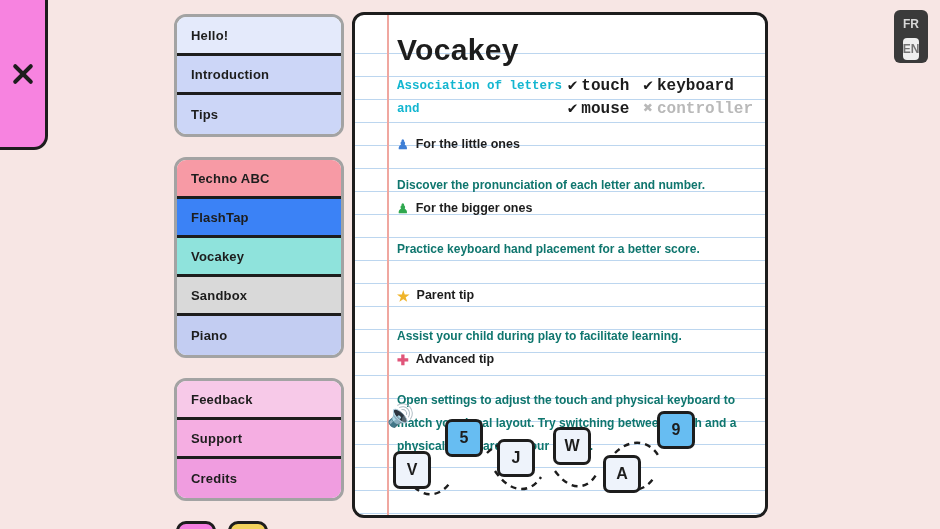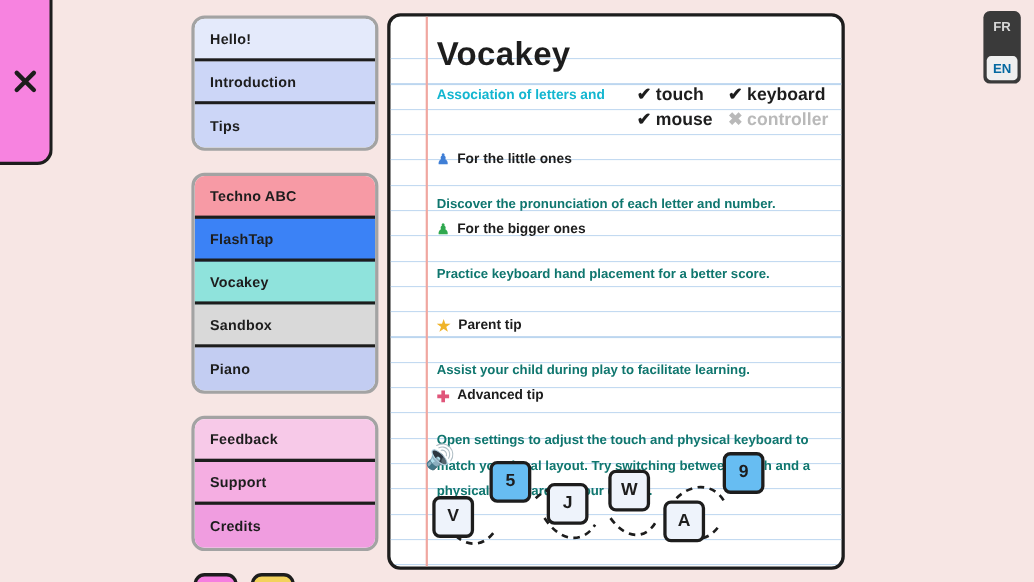--- a/index.html
+++ b/index.html
@@ -55,7 +55,8 @@
     padding: 3px;
     display: flex;
     flex-direction: column;
-    gap: 16px;
+    gap: 3px;
+    align-items: center;
   }
   #lang-switch .lang {
     height: 22px;

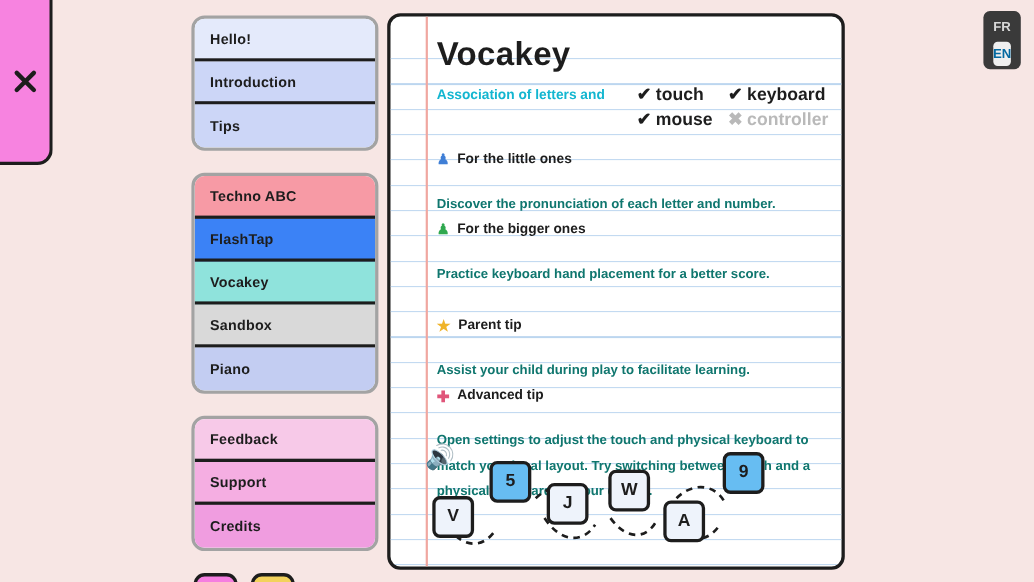--- a/index.html
+++ b/index.html
@@ -69,7 +69,7 @@
   }
   #lang-switch .lang.active {
     background: #efefef;
-    color: #0369a1;
+    color: #737373;
   }
 
   

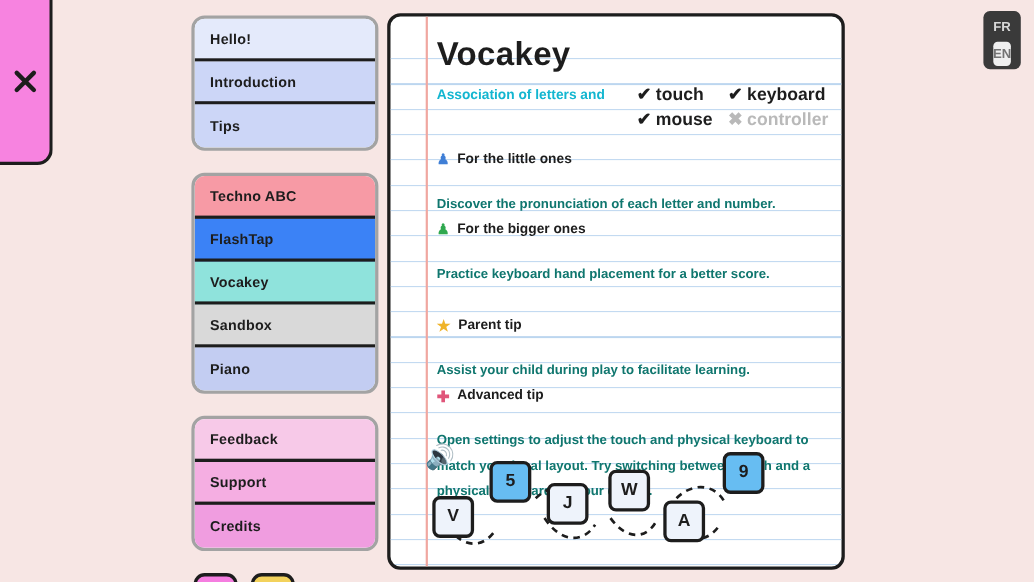--- a/index.html
+++ b/index.html
@@ -163,6 +163,7 @@
     justify-content: space-between;
     align-items: flex-start;
     margin-top: 8px;
+    font-family: Liberation Mono, monospace;
   }
   #subtitle {
     font-size: 12.5px;

